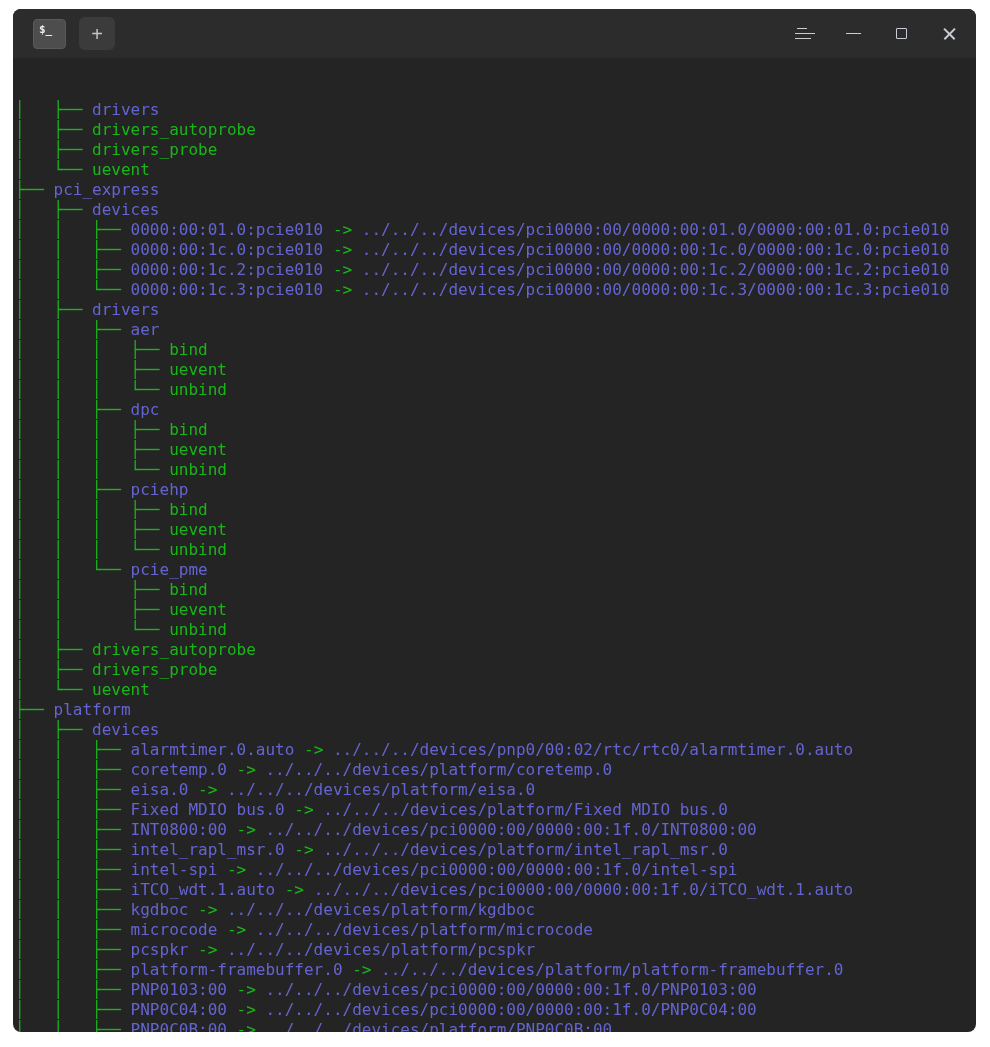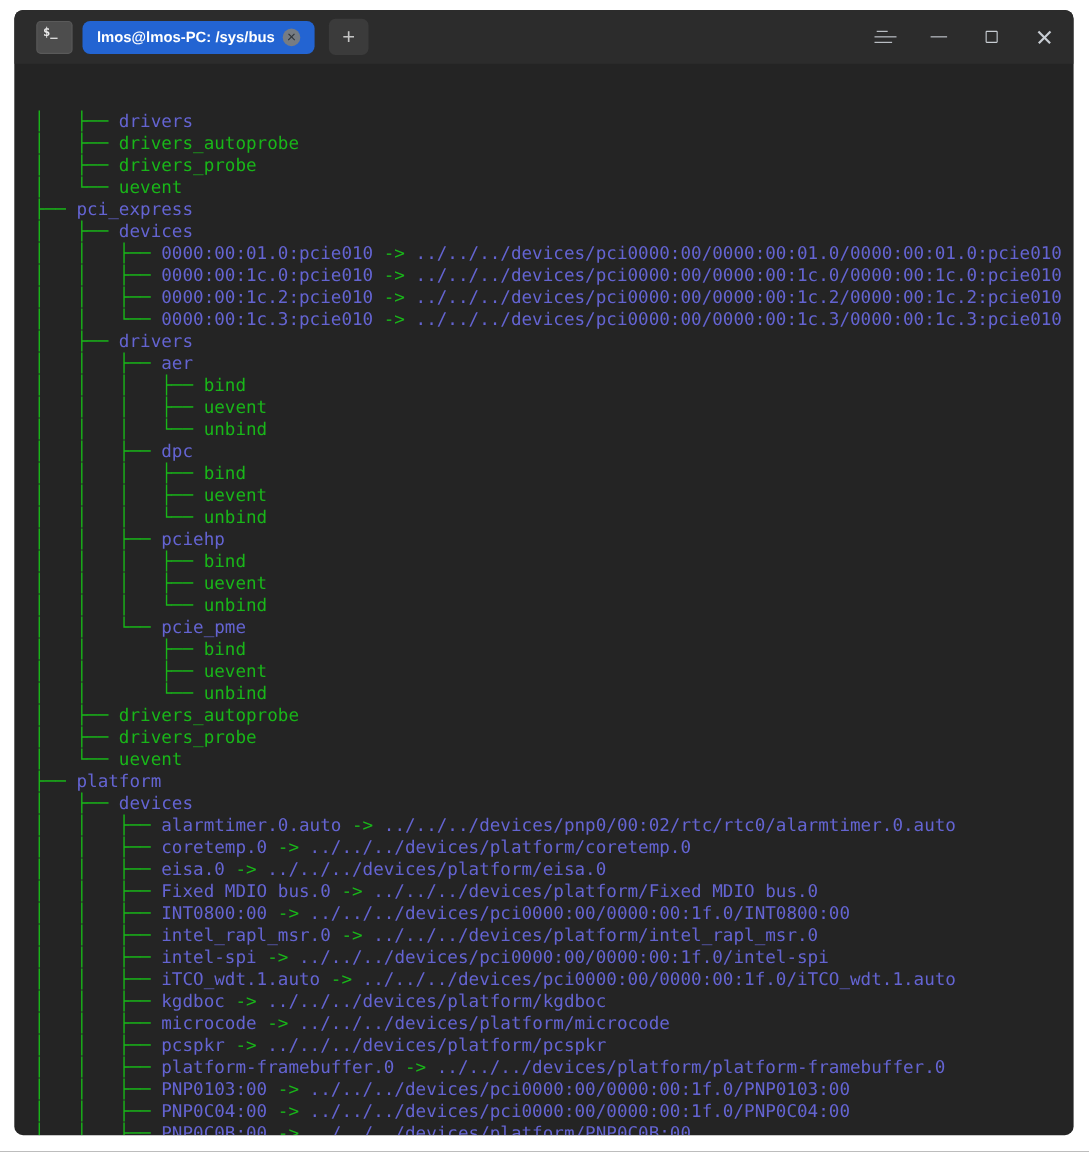--- a/index.html
+++ b/index.html
@@ -92,13 +92,6 @@
   <div class="titlebar">
     <div class="term-icon">$_</div>
 
-    <div class="tab">
-      <span class="tab-title">lmos@lmos-PC: /sys/bus</span>
-      <span class="tab-close">
-        <i class="x1"></i>
-        <i class="x2"></i>
-      </span>
-    </div>
 
     <div class="new-tab">+</div>
 

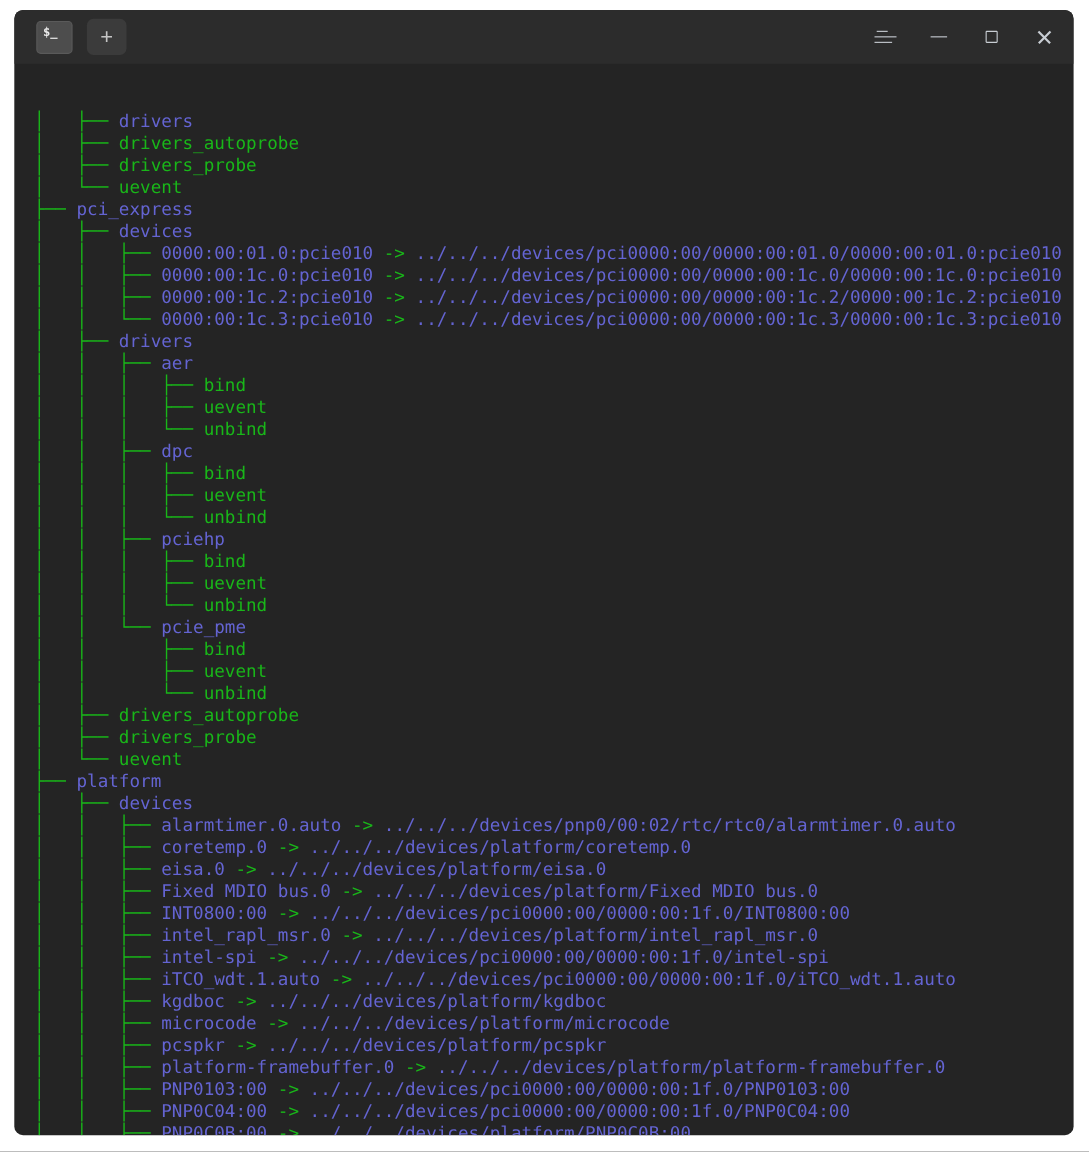--- a/index.html
+++ b/index.html
@@ -76,7 +76,7 @@
   .close-glyph i:nth-child(2){transform:rotate(-45deg);}
   
   .term-body{
-    flex:1;overflow:hidden;padding:2px 0 0 18px;
+    flex:1;overflow:hidden;padding:2px 0 0 2px;
     font-family:"DejaVu Sans Mono",monospace;
     font-size:16px;line-height:20px;white-space:pre;
   }

